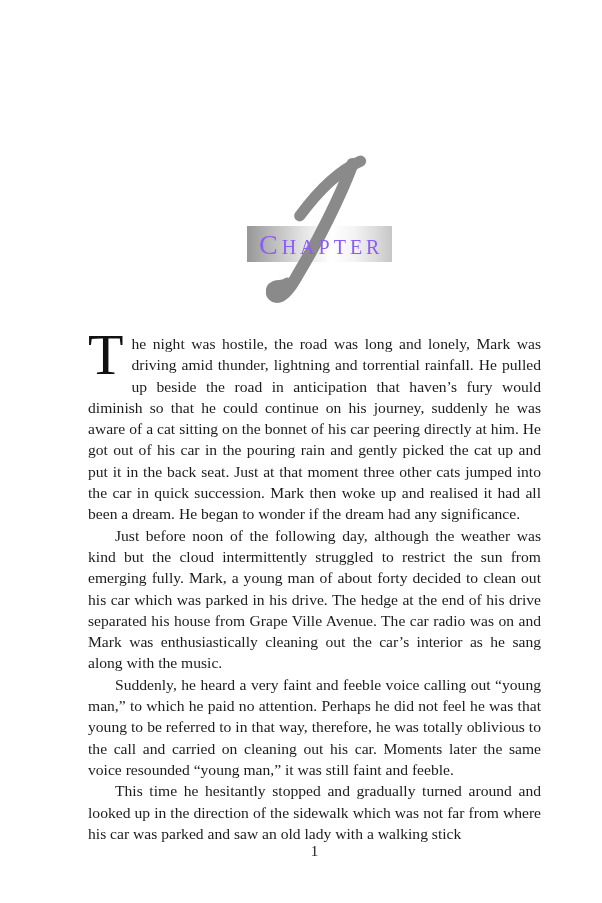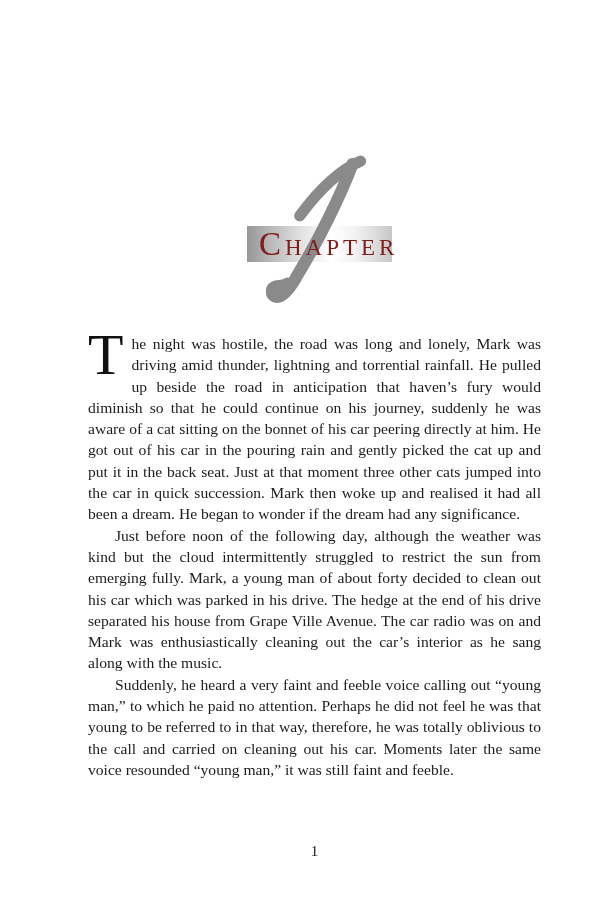--- a/index.html
+++ b/index.html
@@ -45,9 +45,9 @@
     line-height: 37px;
     z-index: 3;
     font-variant: small-caps;
-    font-size: 33px;
+    font-size: 28px;
     letter-spacing: 4px;
-    color: #7f1d1d;
+    color: #8b5cf6;
     white-space: nowrap;
   }
 

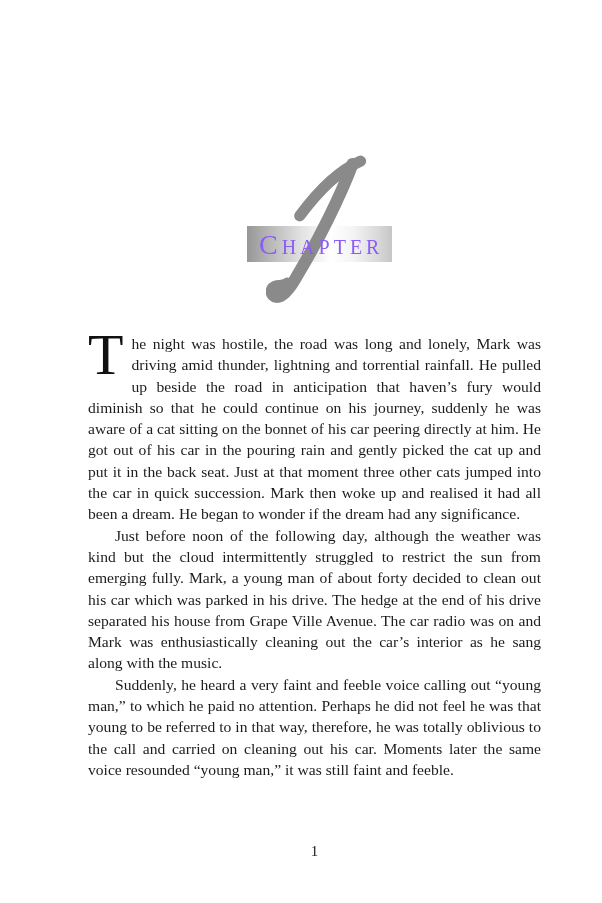--- a/index.html
+++ b/index.html
@@ -109,6 +109,7 @@
     <p><span class="drop-cap">T</span><span>he night was hostile, the road was long and lonely, Mark was driving amid thunder, lightning and torrential rainfall. He pulled up beside the road in anticipation that haven’s fury would diminish so that he could continue on his journey, suddenly he was aware of a cat sitting on the bonnet of his car peering directly at him. He got out of his car in the pouring rain and gently picked the cat up and put it in the back seat. Just at that moment three other cats jumped into the car in quick succession. Mark then woke up and realised it had all been a dream. He began to wonder if the dream had any significance.</span></p>
     <p class="para-indent">Just before noon of the following day, although the weather was kind but the cloud intermittently struggled to restrict the sun from emerging fully. Mark, a young man of about forty decided to clean out his car which was parked in his drive. The hedge at the end of his drive separated his house from Grape Ville Avenue. The car radio was on and Mark was enthusiastically cleaning out the car’s interior as he sang along with the music.</p>
     <p class="para-indent">Suddenly, he heard a very faint and feeble voice calling out “young man,” to which he paid no attention. Perhaps he did not feel he was that young to be referred to in that way, therefore, he was totally oblivious to the call and carried on cleaning out his car. Moments later the same voice resounded “young man,” it was still faint and feeble.</p>
+    <p class="para-indent">This time he hesitantly stopped and gradually turned around and looked up in the direction of the sidewalk which was not far from where his car was parked and saw an old lady with a walking stick</p>
   </div>
 
   <div class="page-number">1</div>

